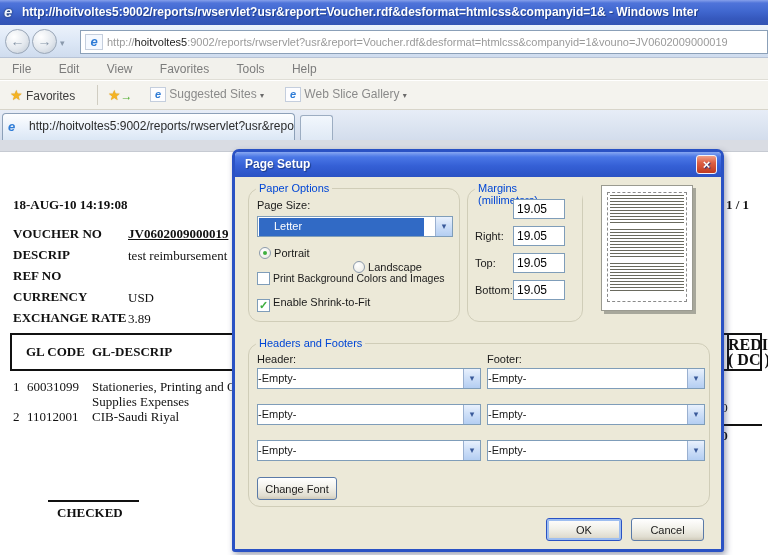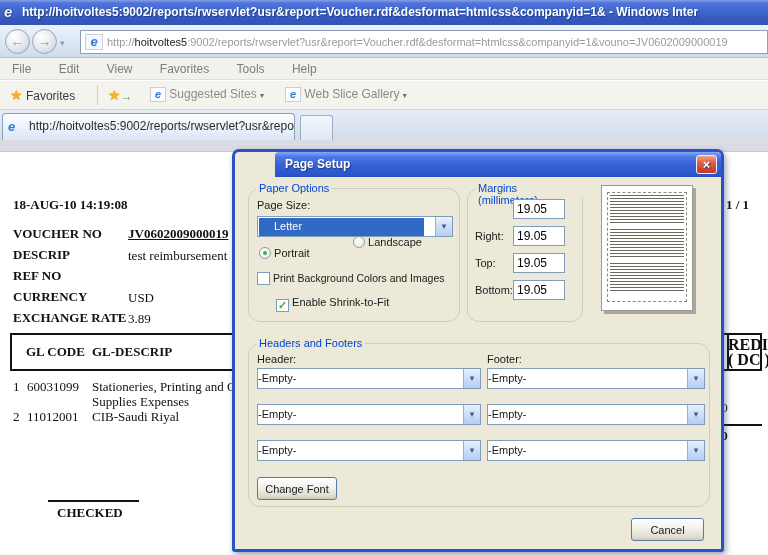--- a/index.html
+++ b/index.html
@@ -75,7 +75,7 @@
   .dlg-title { position:relative; height:25px; border-radius:4px 4px 0 0;
     background:linear-gradient(180deg,#87a7f2 0%,#4a77e6 20%,#3560d6 55%,#2a52c4 100%);
     color:#fff; font-weight:bold; font-size:12px; line-height:25px; padding-left:10px;
-    text-shadow:1px 1px 1px #1c3a86;margin-left:40px; }
+    text-shadow:1px 1px 1px #1c3a86; }
   .dlg-close { position:absolute; right:4px; top:3px; width:21px; height:19px; border:1px solid #f0f4ff;
     border-radius:3px; background:linear-gradient(180deg,#f0a088 0%,#dd6044 40%,#c03a20 100%);
     color:#fff; font-size:13px; font-weight:bold; text-align:center; line-height:17px; }

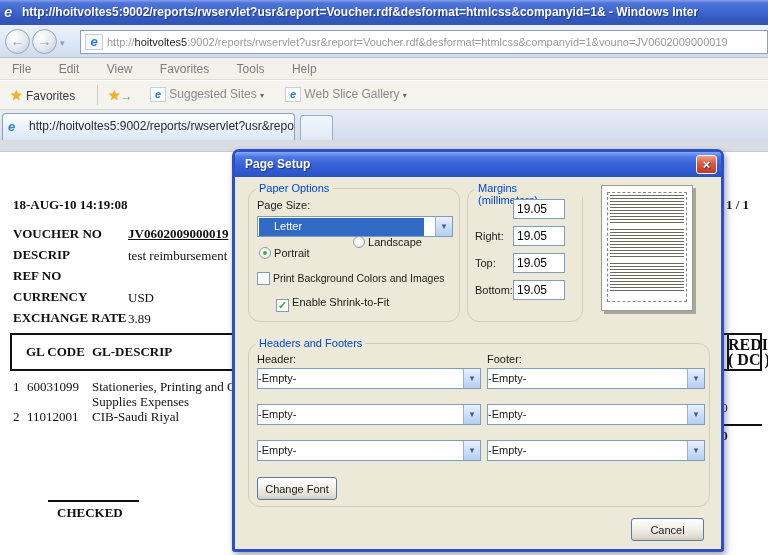--- a/index.html
+++ b/index.html
@@ -242,7 +242,7 @@
           <span class="radio sel"></span>
           <span>Portrait</span>
         </div>
-        <div style="position:absolute; left:104px; top:47px;">
+        <div style="position:absolute; left:104px; top:72px;">
           <span class="radio"></span>
           <span>Landscape</span>
         </div>

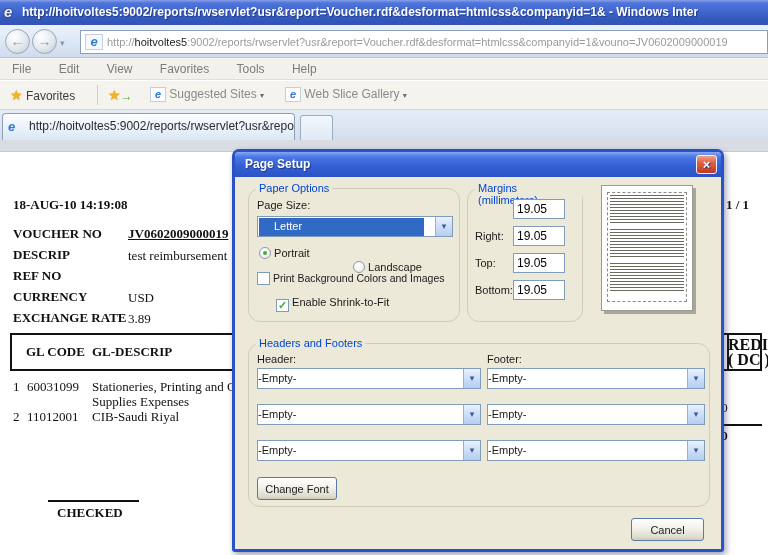--- a/index.html
+++ b/index.html
@@ -250,7 +250,7 @@
           <span class="xp-check"></span>
           <span>Print Background Colors and Images</span>
         </div>
-        <div style="position:absolute; left:8px; top:107px;margin-left:19px;">
+        <div style="position:absolute; left:8px; top:107px;">
           <span class="xp-check">✓</span>
           <span>Enable Shrink-to-Fit</span>
         </div>

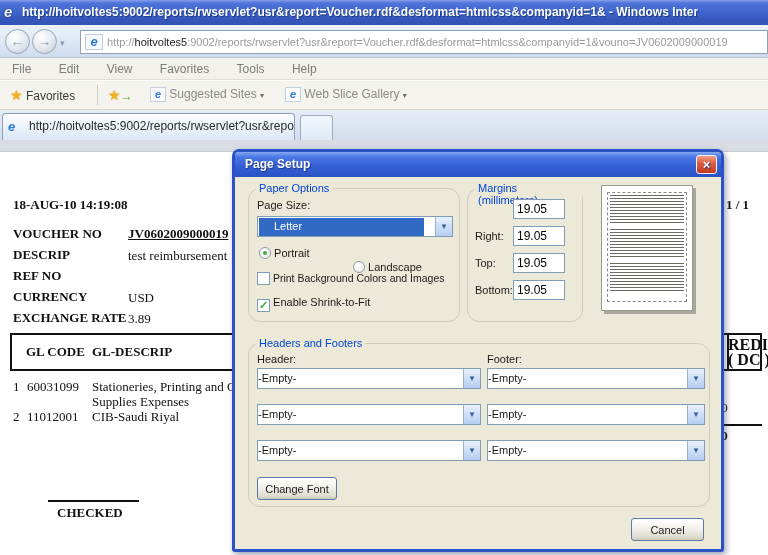--- a/index.html
+++ b/index.html
@@ -309,6 +309,7 @@
         <button class="xp-btn" style="left:8px; top:133px; width:80px; height:23px;">Change Font</button>
       </div>
 
+      <button class="xp-btn focus" style="left:311px; top:341px; width:76px; height:23px;">OK</button>
       <button class="xp-btn" style="left:396px; top:341px; width:73px; height:23px;">Cancel</button>
     </div>
   </div>

